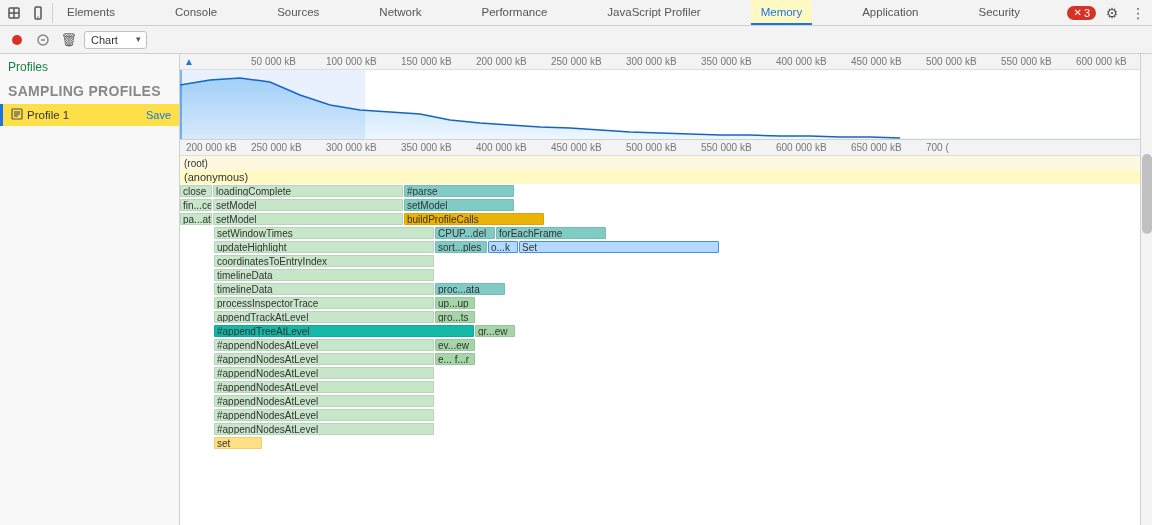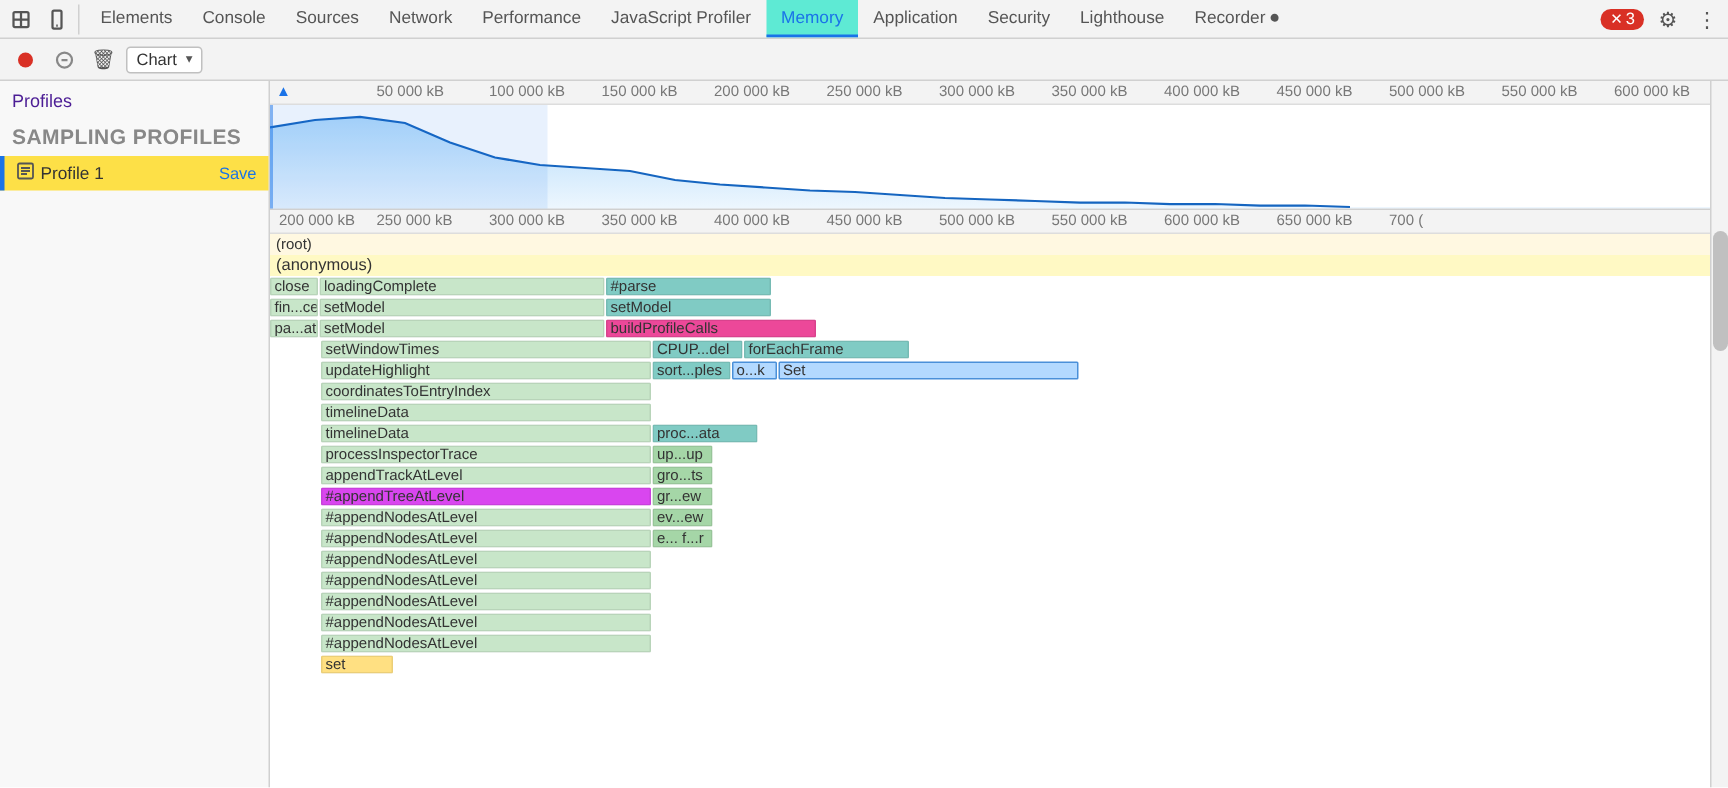--- a/index.html
+++ b/index.html
@@ -38,6 +38,7 @@
       display: flex;
       height: 100%;
       overflow: hidden;
+      gap: 40px;
     }
     .nav-tab {
       display: flex;

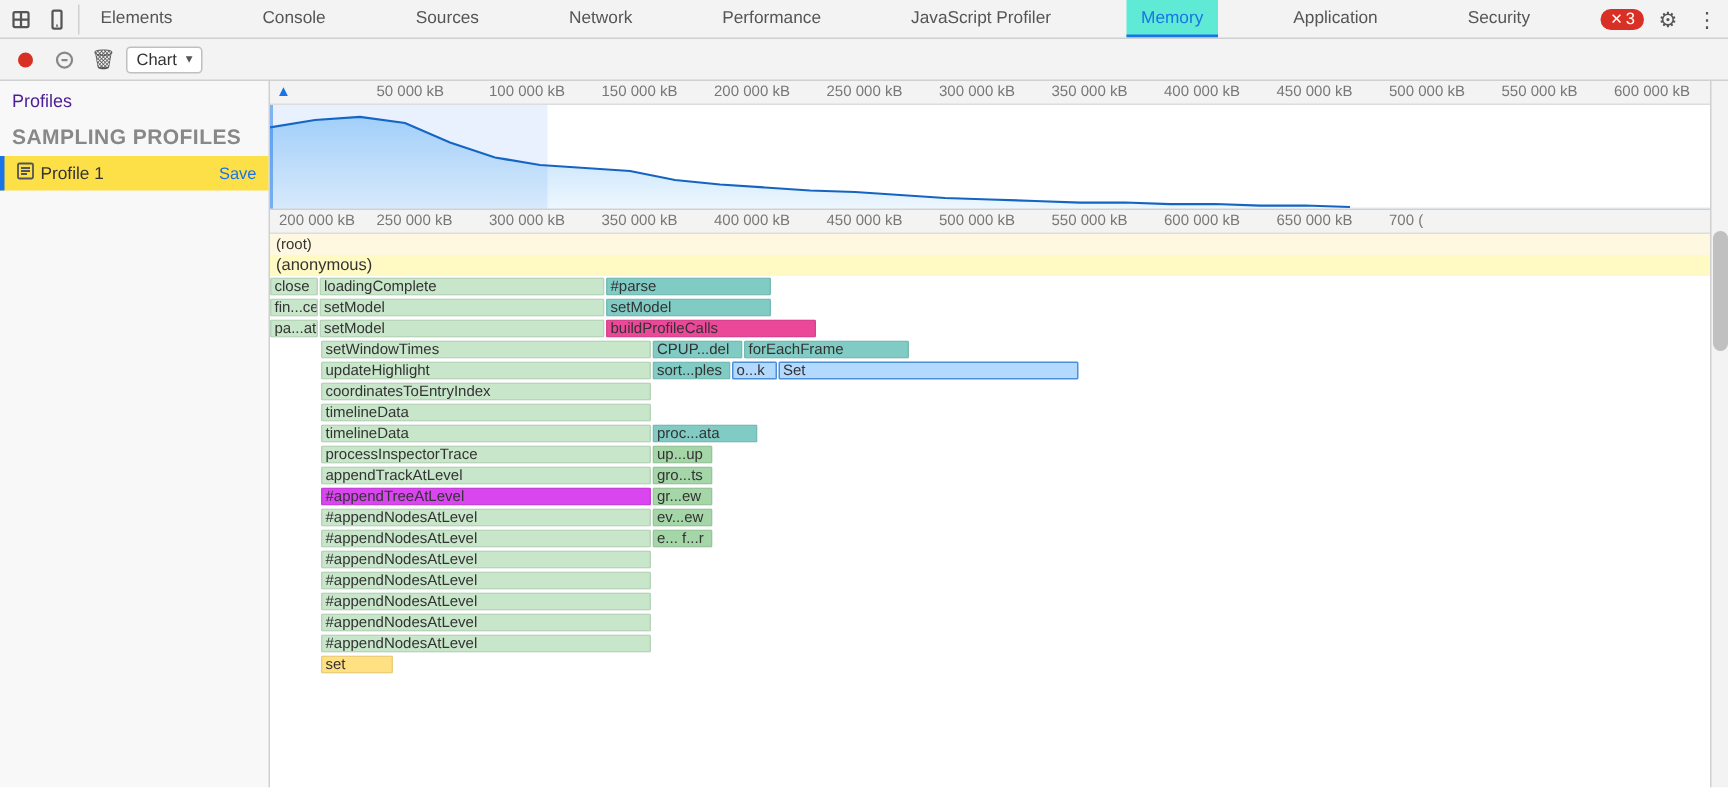--- a/index.html
+++ b/index.html
@@ -54,7 +54,7 @@
     .nav-tab.active {
       color: #1a73e8;
       border-bottom: 2px solid #1a73e8;
-      background: #5eead4;
+      background: #fef9c3;
     }
     .nav-right {
       margin-left: auto;

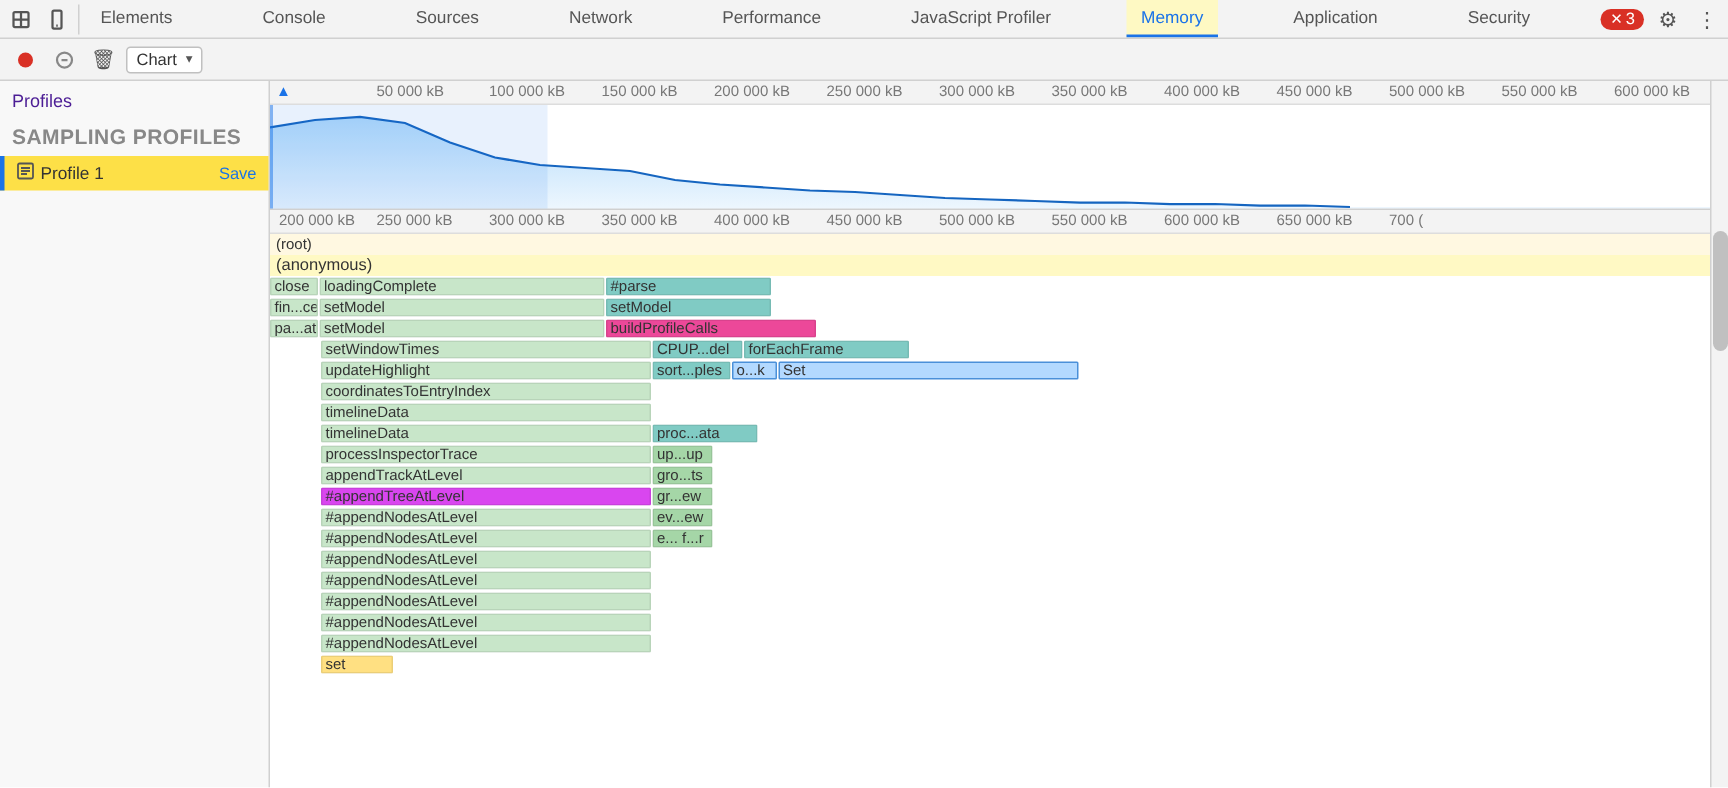--- a/index.html
+++ b/index.html
@@ -107,7 +107,7 @@
     .view-select {
       display: flex;
       align-items: flex-start;
-      gap: 6px;
+      gap: 18px;
       border: 1px solid #c0c0c0;
       border-radius: 3px;
       padding: 2px 6px;

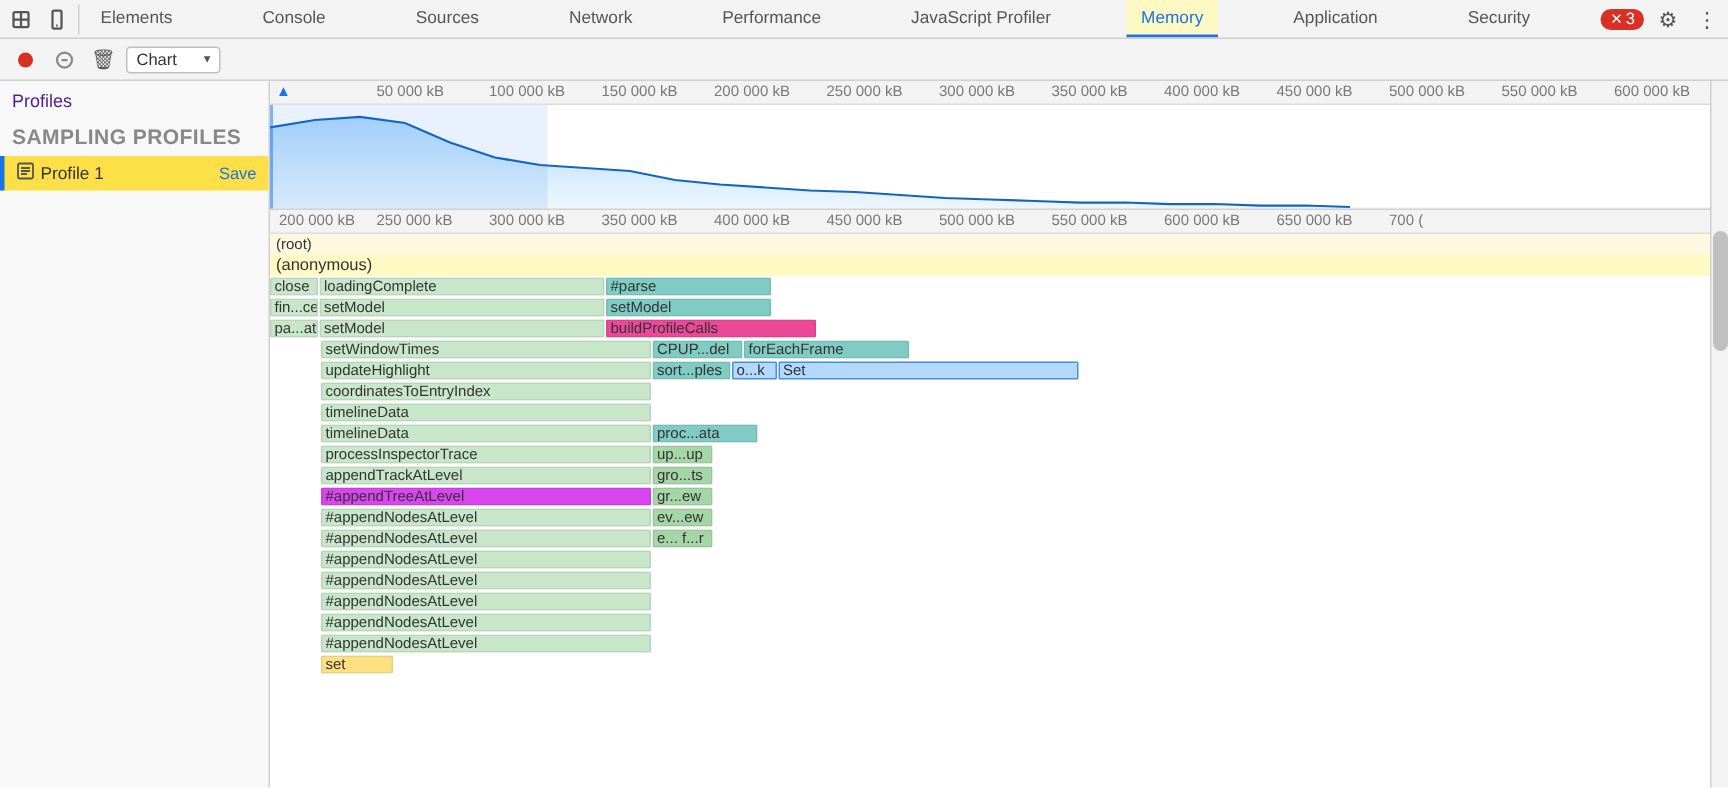--- a/index.html
+++ b/index.html
@@ -135,7 +135,7 @@
       padding: 6px 8px;
       font-size: 12px;
       font-weight: 500;
-      color: #4c1d95;
+      color: #15803d;
     }
     .sampling-label {
       padding: 3px 8px 5px;

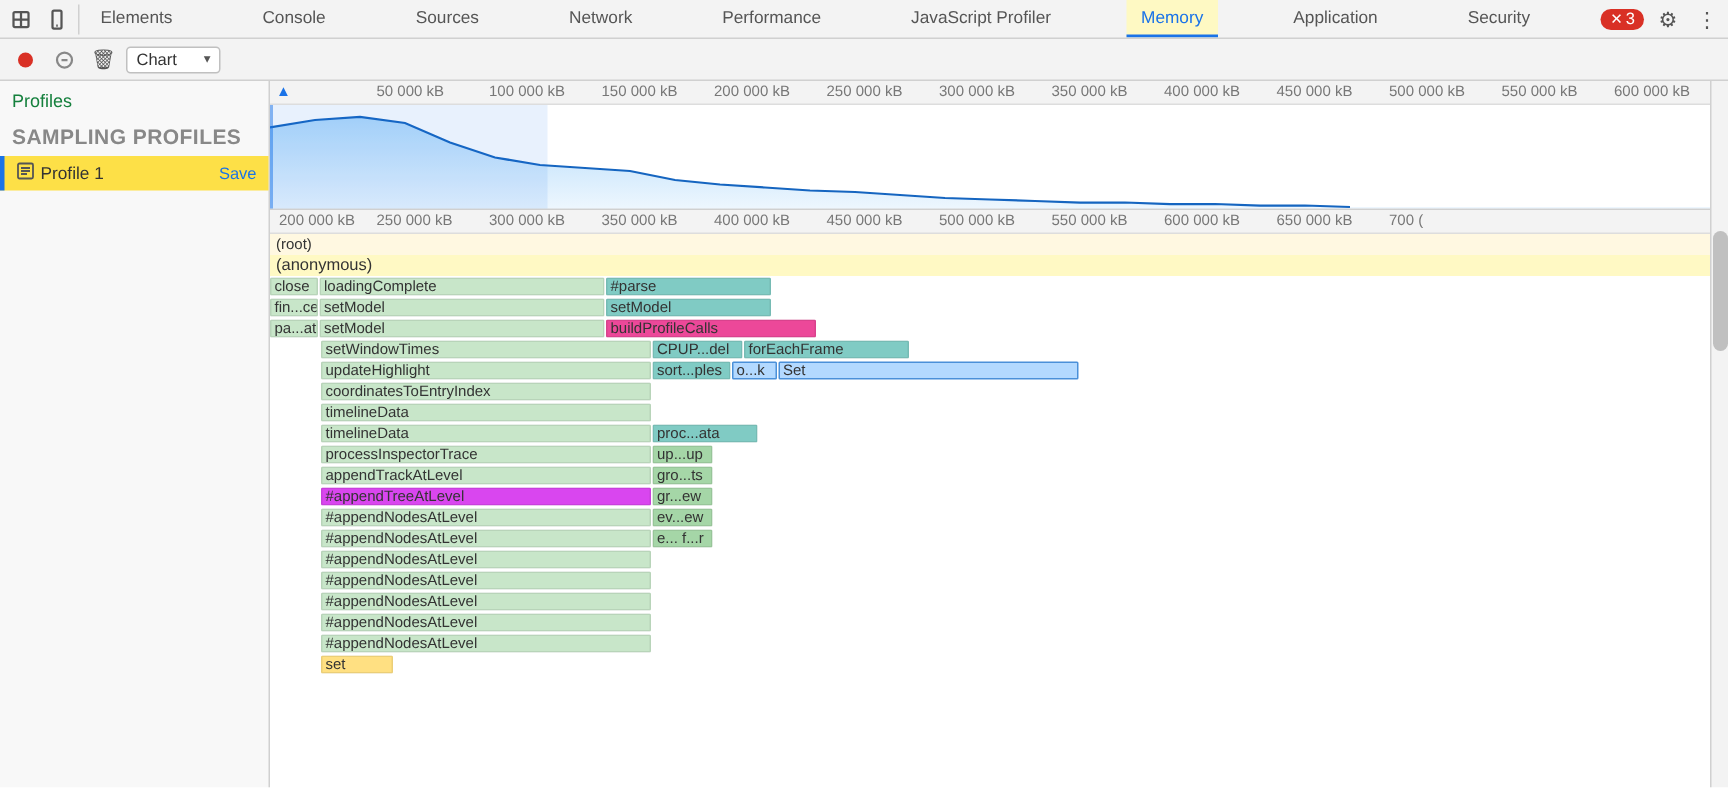--- a/index.html
+++ b/index.html
@@ -415,7 +415,7 @@
       <div class="flame-row">
         <span class="flame-block" style="background:#c8e6c9; width:32px;">pa...at</span>
         <span class="flame-block" style="background:#c8e6c9; width:190px; margin-left:1px;">setModel</span>
-        <span class="flame-block" style="background:#ec4899; width:140px; margin-left:1px;">buildProfileCalls</span>
+        <span class="flame-block" style="background:#eab308; width:140px; margin-left:1px;">buildProfileCalls</span>
       </div>
 
       <div class="flame-row">

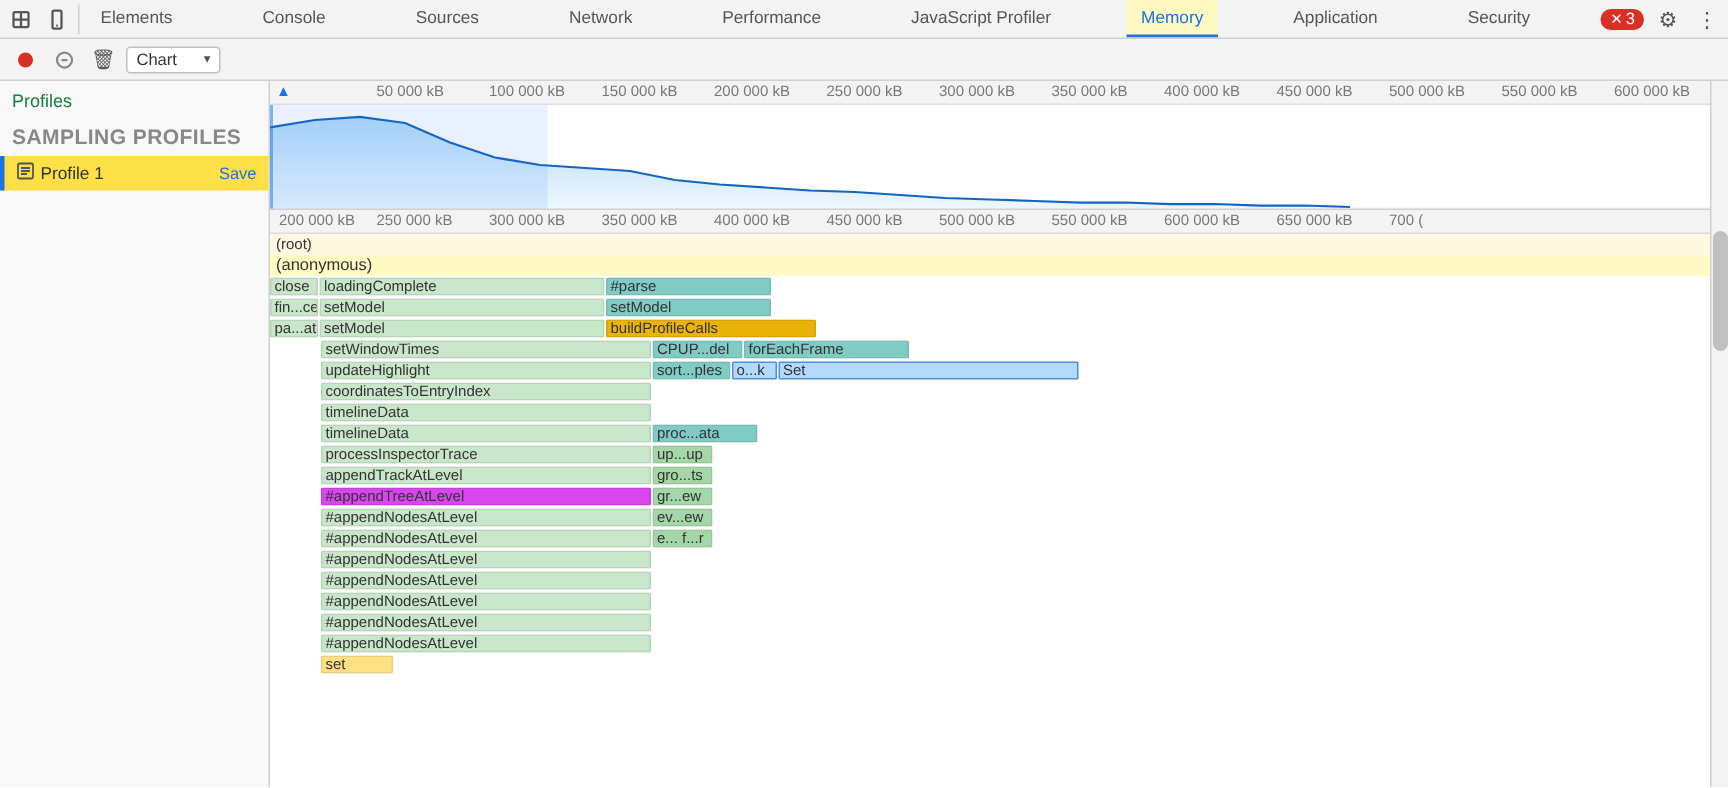--- a/index.html
+++ b/index.html
@@ -455,7 +455,7 @@
       </div>
 
       <div class="flame-row">
-        <span class="flame-block" style="background:#d946ef; width:220px; margin-left:34px;">#appendTreeAtLevel</span>
+        <span class="flame-block" style="background:#14b8a6; width:260px; margin-left:34px;">#appendTreeAtLevel</span>
         <span class="flame-block" style="background:#a5d6a7; width:40px; margin-left:1px;">gr...ew</span>
       </div>
 

